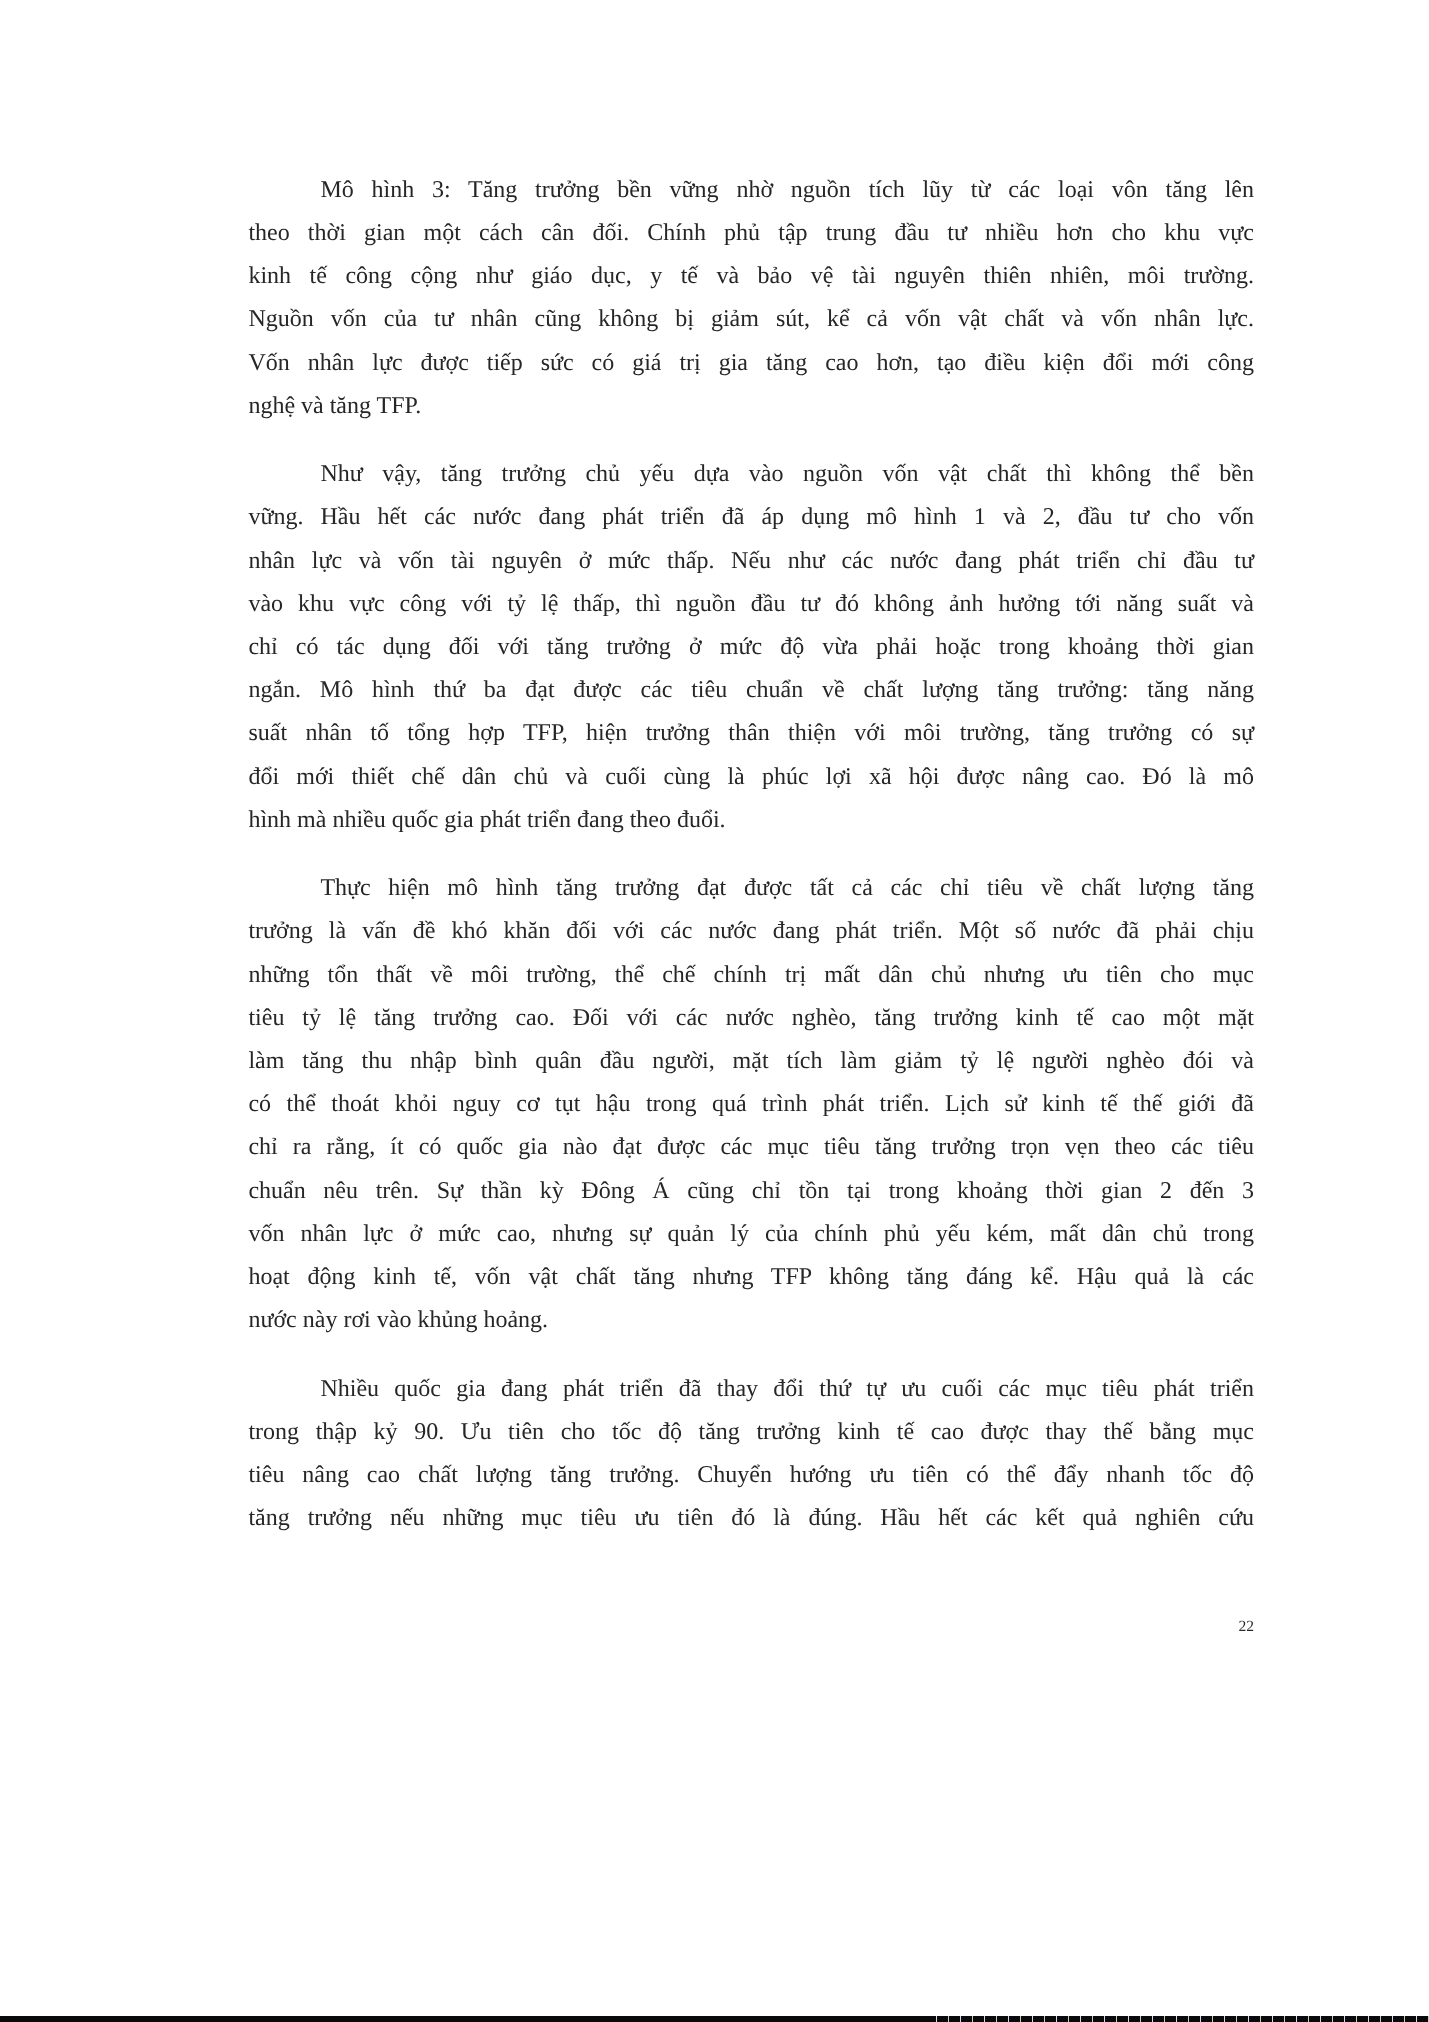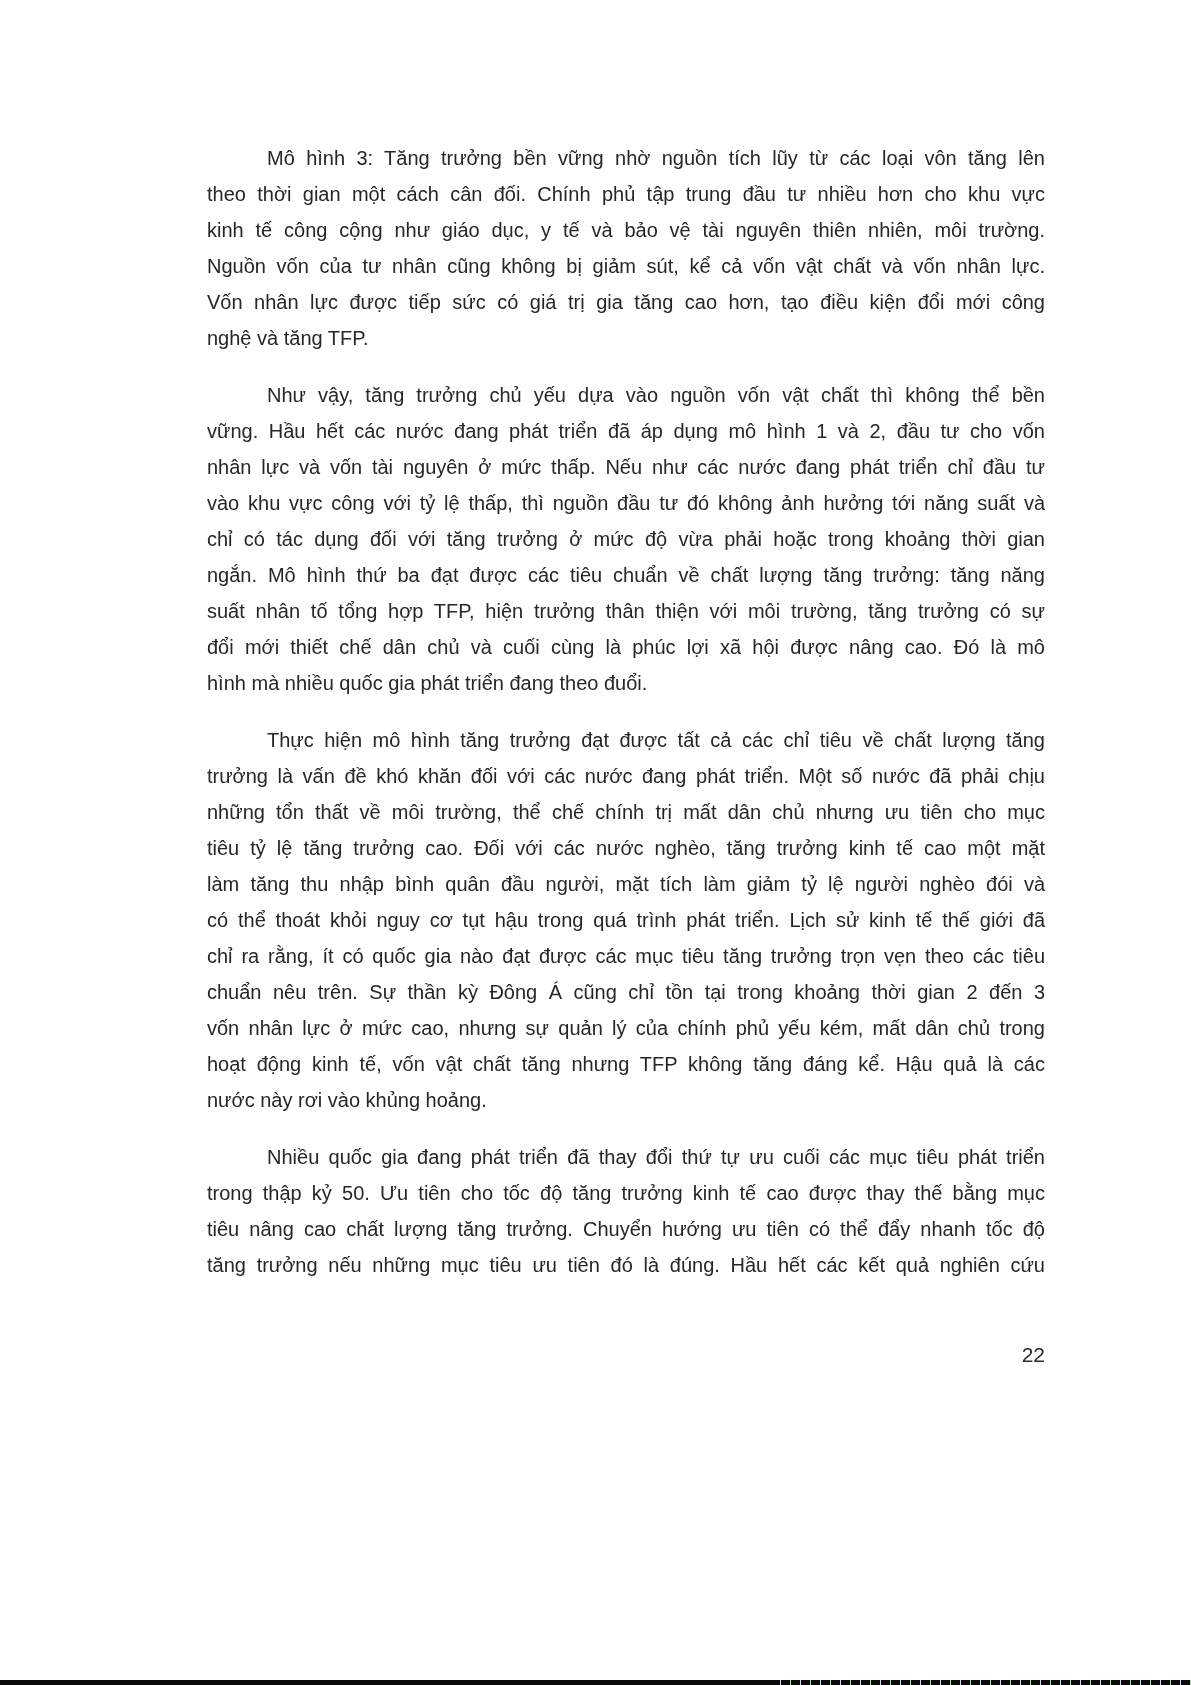--- a/index.html
+++ b/index.html
@@ -13,7 +13,7 @@
     height: 1685px;
     background: #ffffff;
     overflow: hidden;
-    font-family: Liberation Sans, sans-serif;
+    font-family: Liberation Serif, serif;
     color: #262626;
   }
   .text-block {

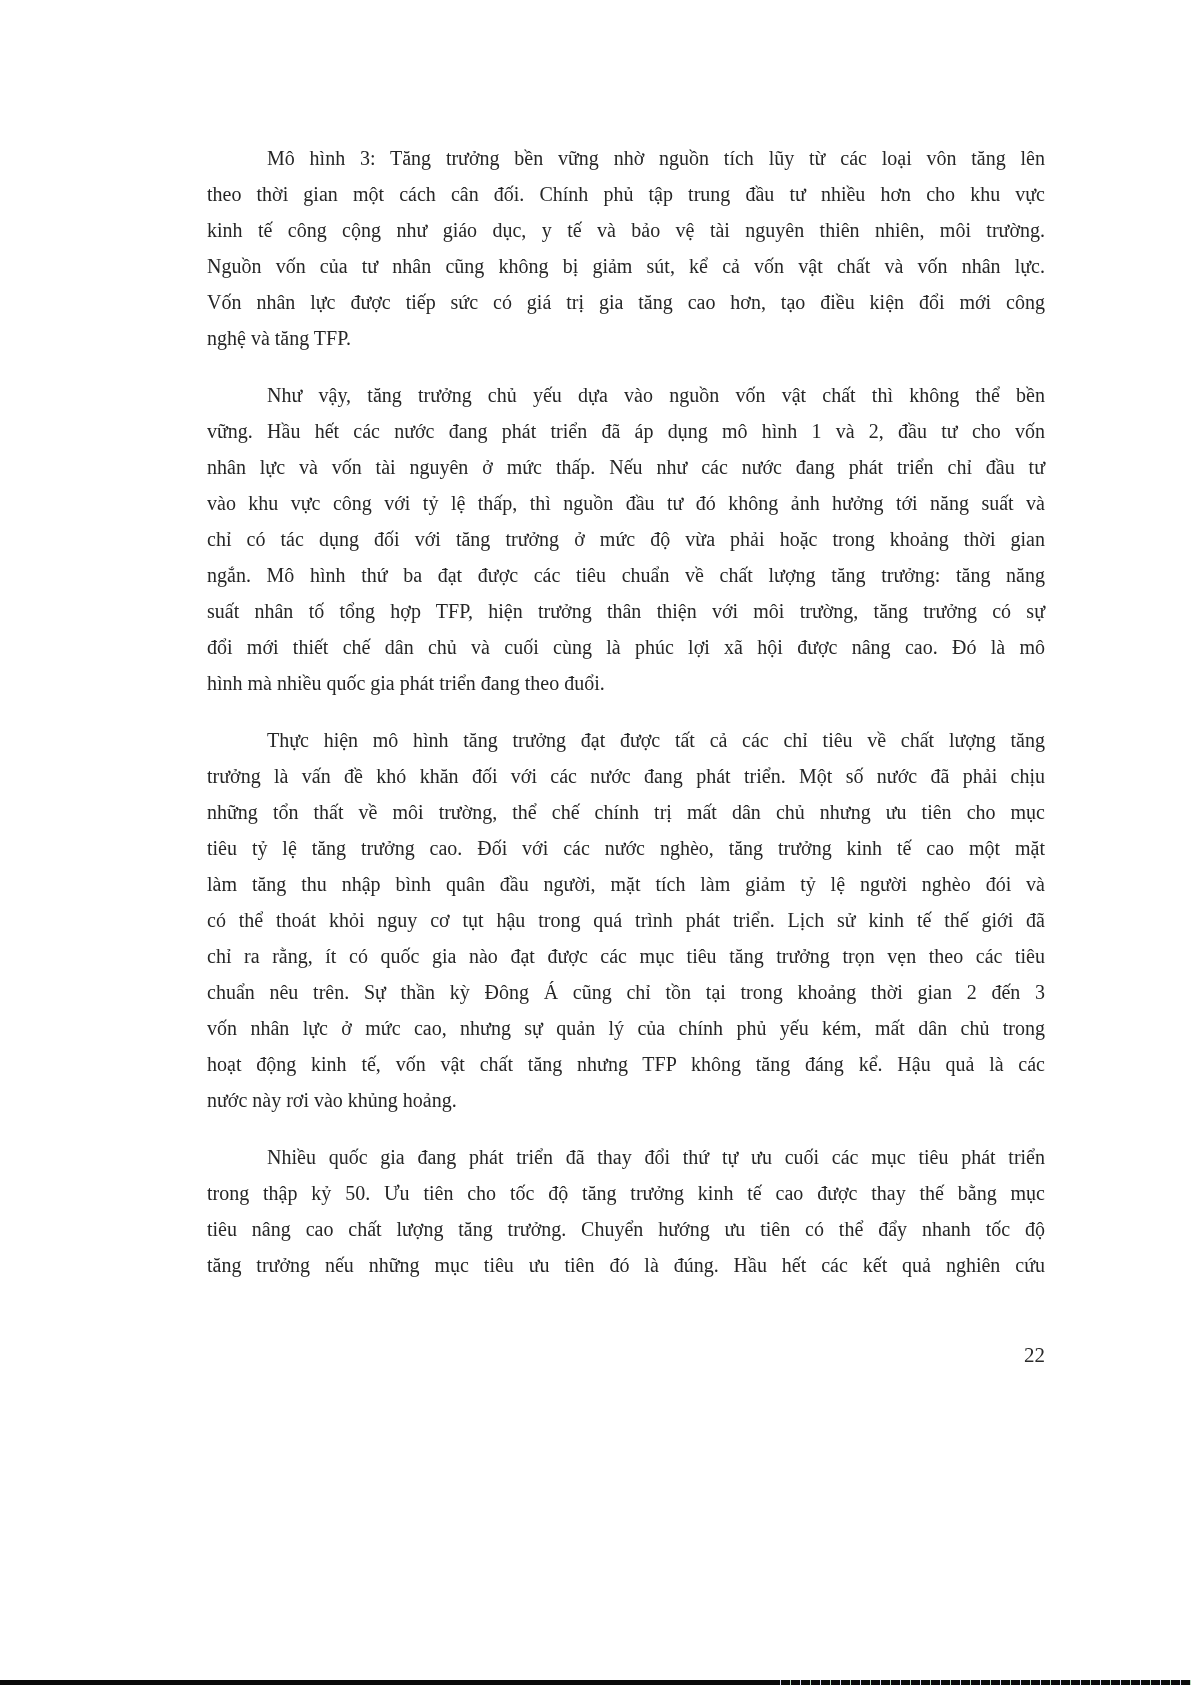--- a/index.html
+++ b/index.html
@@ -115,7 +115,7 @@
 
     <div class="paragraph">
       <div class="line first">Nhiều quốc gia đang phát triển đã thay đổi thứ tự ưu cuối các mục tiêu phát triển</div>
-      <div class="line">trong thập kỷ 50. Ưu tiên cho tốc độ tăng trưởng kinh tế cao được thay thế bằng mục</div>
+      <div class="line">trong thập kỷ 90. Ưu tiên cho tốc độ tăng trưởng kinh tế cao được thay thế bằng mục</div>
       <div class="line">tiêu nâng cao chất lượng tăng trưởng. Chuyển hướng ưu tiên có thể đẩy nhanh tốc độ</div>
       <div class="line">tăng trưởng nếu những mục tiêu ưu tiên đó là đúng. Hầu hết các kết quả nghiên cứu</div>
     </div>

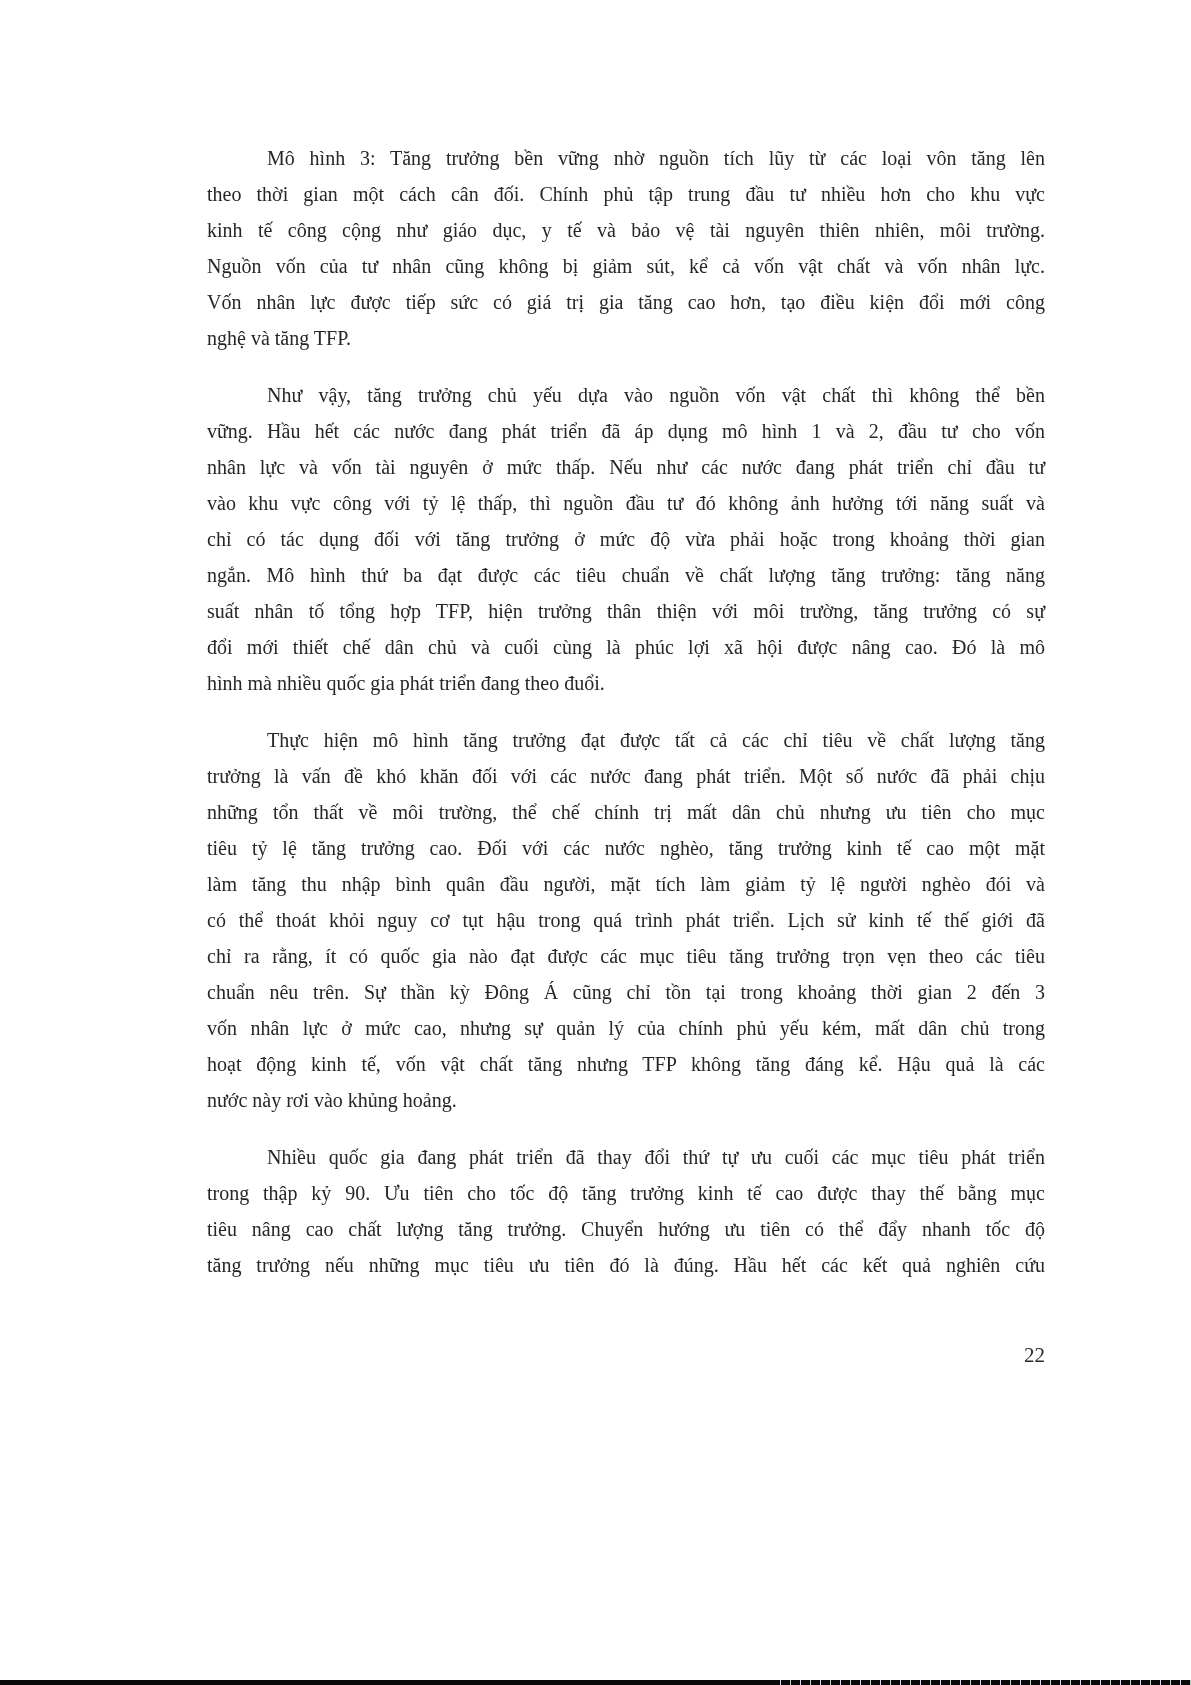--- a/index.html
+++ b/index.html
@@ -44,7 +44,7 @@
     position: absolute;
     top: 1341px;
     right: 146px;
-    font-size: 21px;
+    font-size: 13px;
     line-height: 28px;
     color: #2a2a2a;
   }

